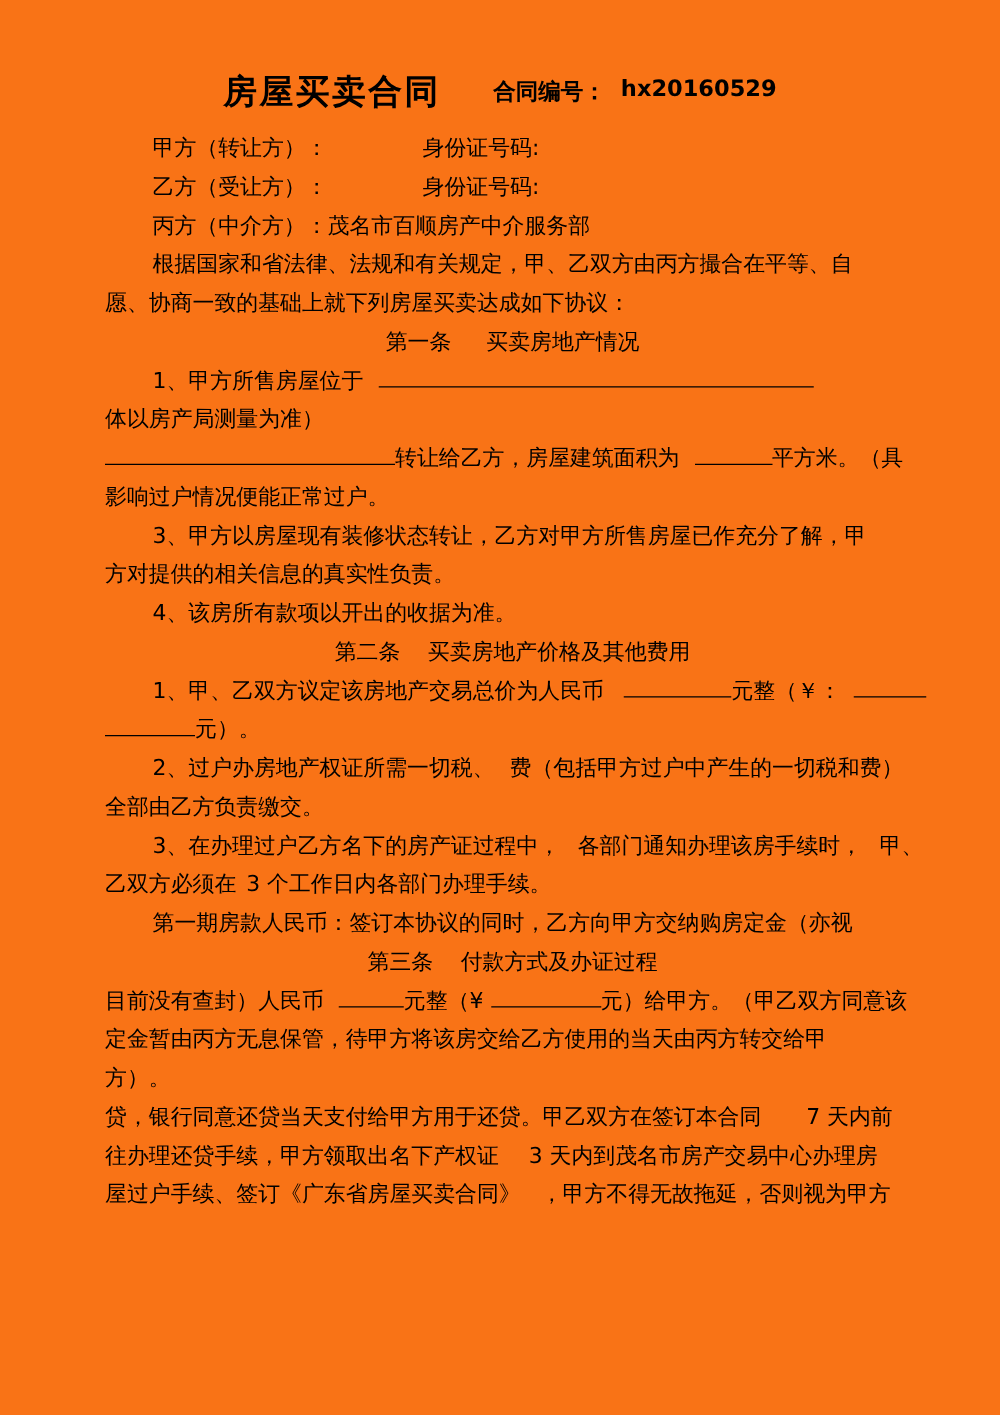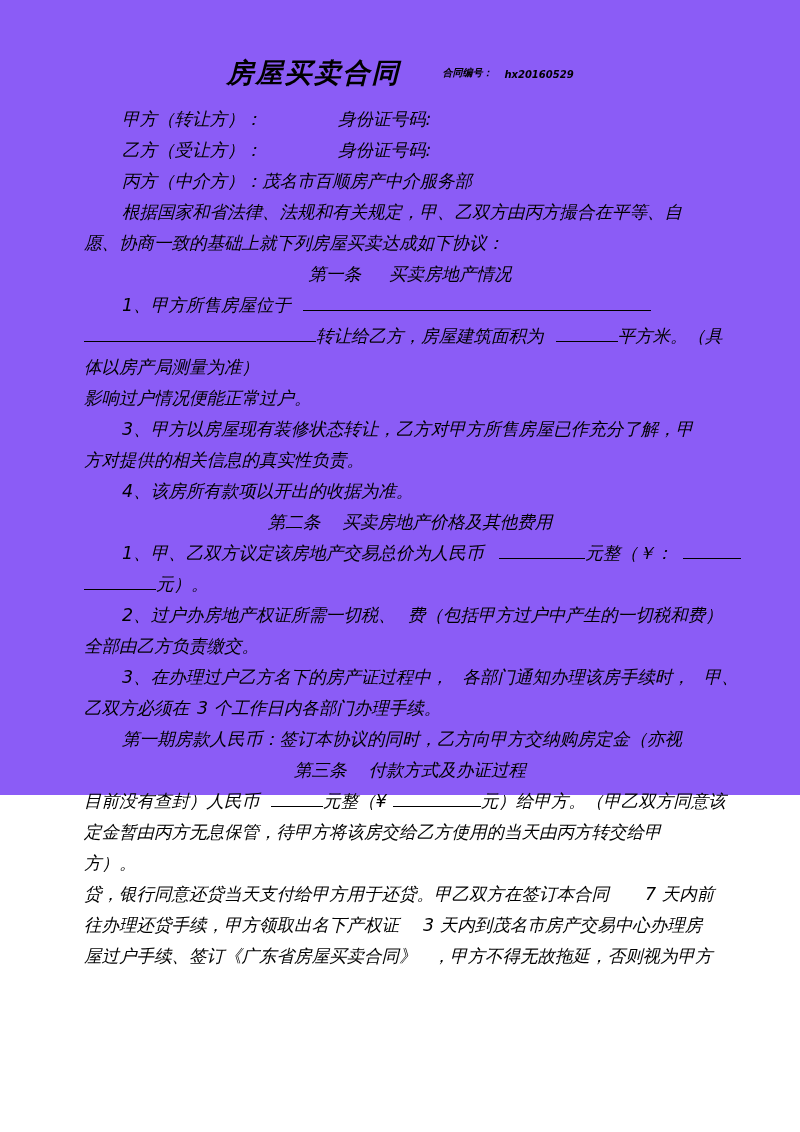--- a/index.html
+++ b/index.html
@@ -15,10 +15,9 @@
   .page {
     box-sizing: border-box;
     width: 800px;
-    height: 795px;
+    height: 1132px;
     padding: 52px 64px 0 64px;
-    background: #8b5cf6;
-    font-style: italic;
+    background: #f97316;
   }
   .doc-header {
     display: flex;

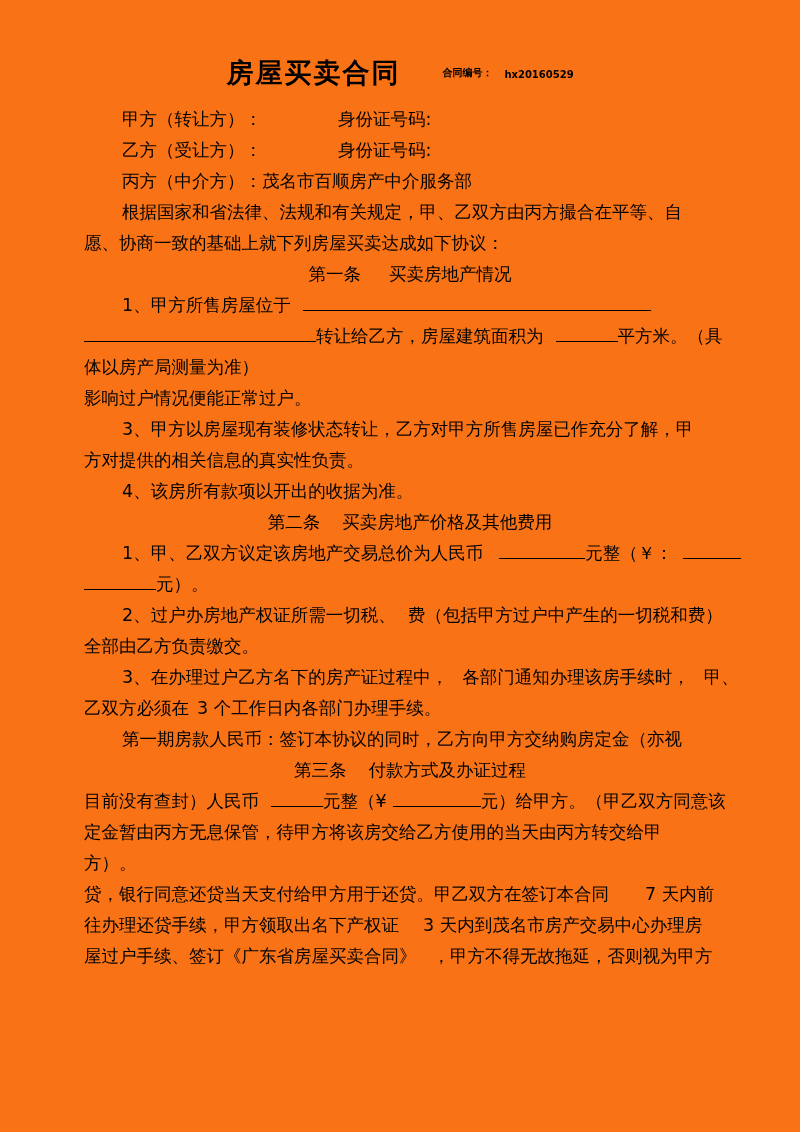--- a/index.html
+++ b/index.html
@@ -34,11 +34,11 @@
     letter-spacing: 2px;
   }
   .contract-no {
-    font-size: 10px;
+    font-size: 18px;
     font-weight: 700;
     display: flex;
     gap: 12px;
-    align-items: flex-end;
+    align-items: flex-start;
   }
   .doc-body {
     font-size: 17.5px;

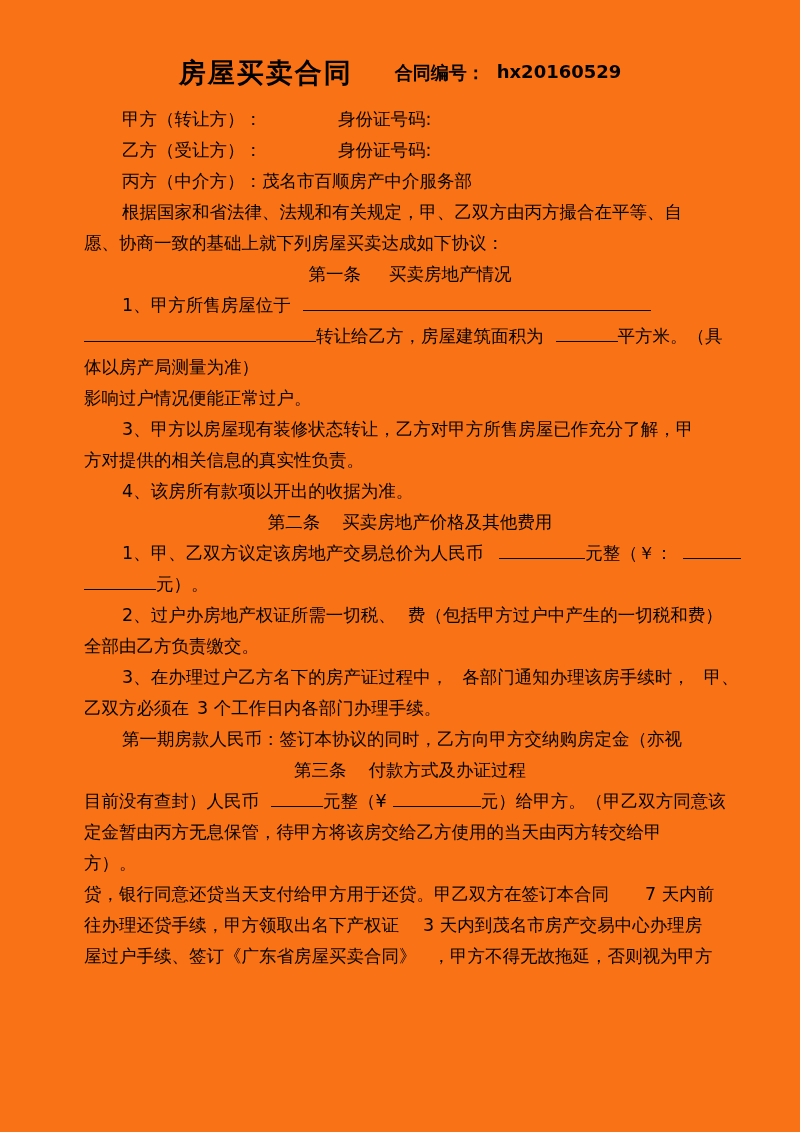--- a/index.html
+++ b/index.html
@@ -77,8 +77,8 @@
       <div class="line"><span>愿、协商一致的基础上就下列房屋买卖达成如下协议：</span></div>
       <div class="line center"><span>第一条</span><span class="gap" style="width: 28px;"></span><span>买卖房地产情况</span></div>
       <div class="line indent"><span>1、甲方所售房屋位于</span><span class="gap" style="width: 12px;"></span><span class="blank" style="width: 348px;"></span></div>
+      <div class="line"><span>体以房产局测量为准）</span></div>
       <div class="line"><span class="blank" style="width: 232px;"></span><span>转让给乙方，房屋建筑面积为</span><span class="gap" style="width: 12px;"></span><span class="blank" style="width: 62px;"></span><span>平方米。（具</span></div>
-      <div class="line"><span>体以房产局测量为准）</span></div>
       <div class="line"><span>影响过户情况便能正常过户。</span></div>
       <div class="line indent"><span>3、甲方以房屋现有装修状态转让，乙方对甲方所售房屋已作充分了解，甲</span></div>
       <div class="line"><span>方对提供的相关信息的真实性负责。</span></div>

